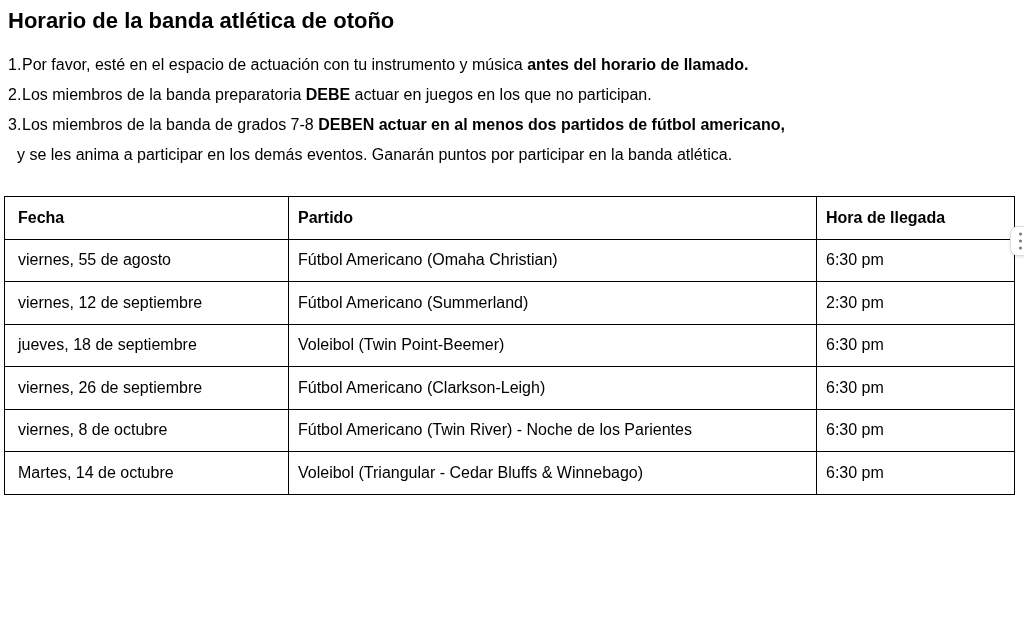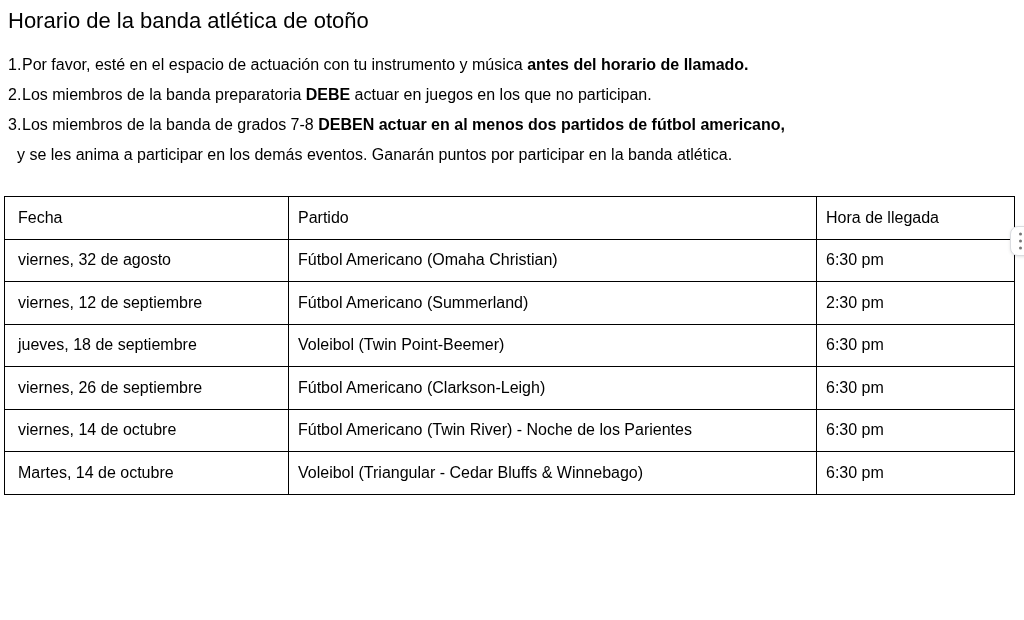--- a/index.html
+++ b/index.html
@@ -19,7 +19,7 @@
     margin: 8px 0 0 8px;
     font-size: 22px;
     line-height: 26px;
-    font-weight: normal;
+    font-weight: bold;
   }
   .instructions {
     margin: 16px 10px 6px 8px;

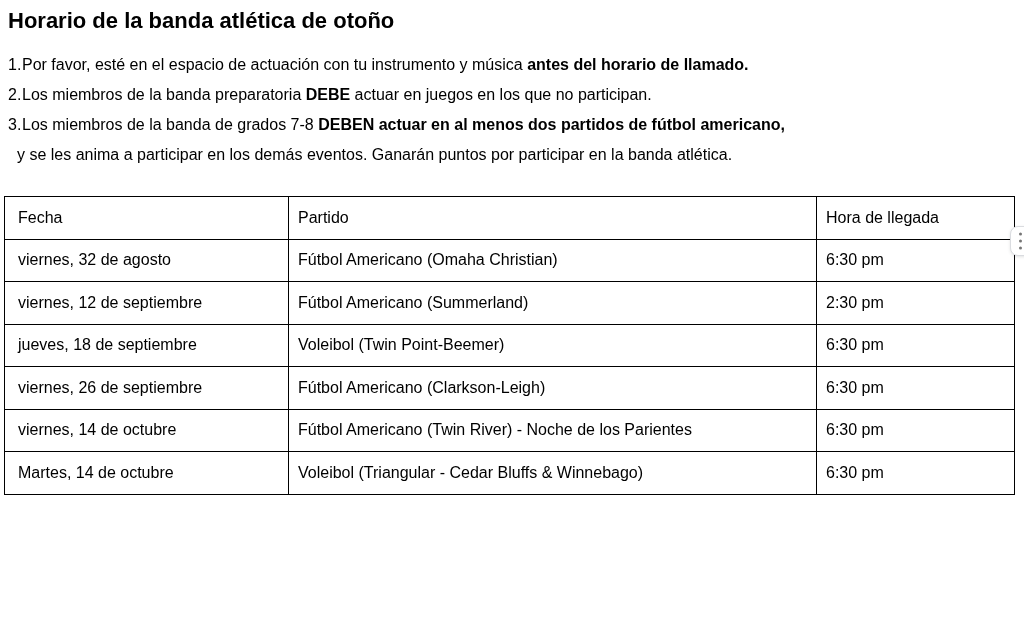--- a/index.html
+++ b/index.html
@@ -54,7 +54,7 @@
     white-space: nowrap;
   }
   table.schedule th {
-    font-weight: normal;
+    font-weight: bold;
   }
   table.schedule th:first-child,
   table.schedule td:first-child {

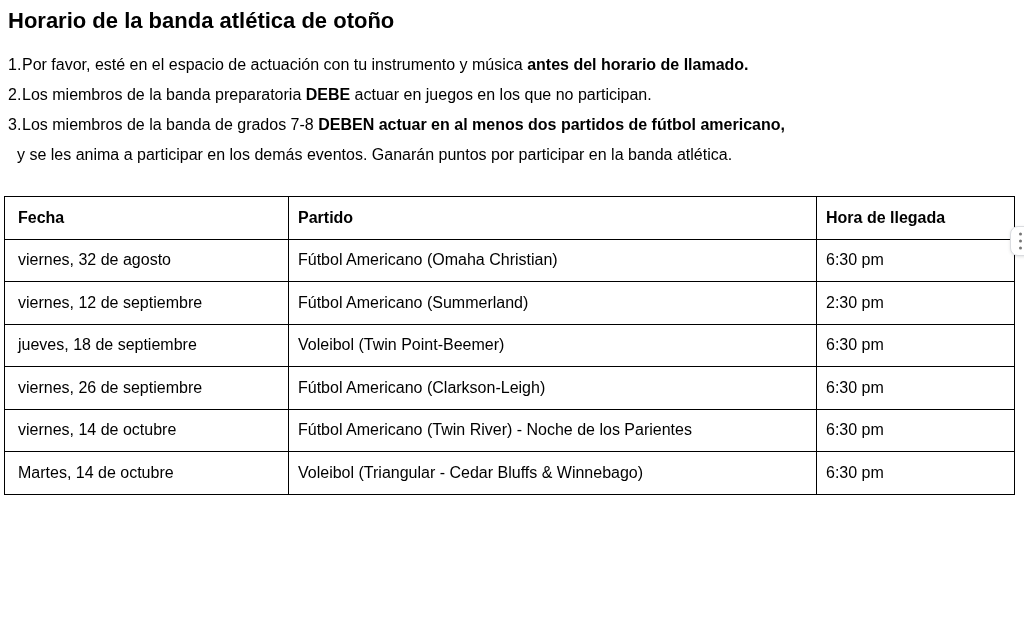--- a/index.html
+++ b/index.html
@@ -127,7 +127,7 @@
     </thead>
     <tbody>
         <tr>
-          <td>viernes, 32 de agosto</td>
+          <td>viernes, 55 de agosto</td>
           <td>Fútbol Americano (Omaha Christian)</td>
           <td>6:30 pm</td>
         </tr>

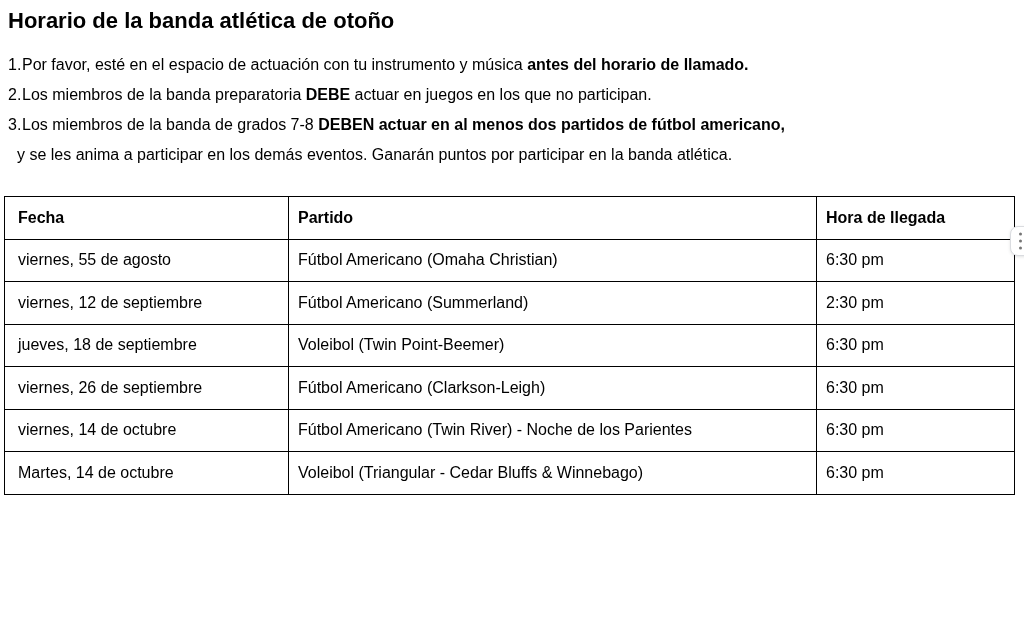--- a/index.html
+++ b/index.html
@@ -147,7 +147,7 @@
           <td>6:30 pm</td>
         </tr>
         <tr>
-          <td>viernes, 14 de octubre</td>
+          <td>viernes, 8 de octubre</td>
           <td>Fútbol Americano (Twin River) - Noche de los Parientes</td>
           <td>6:30 pm</td>
         </tr>

